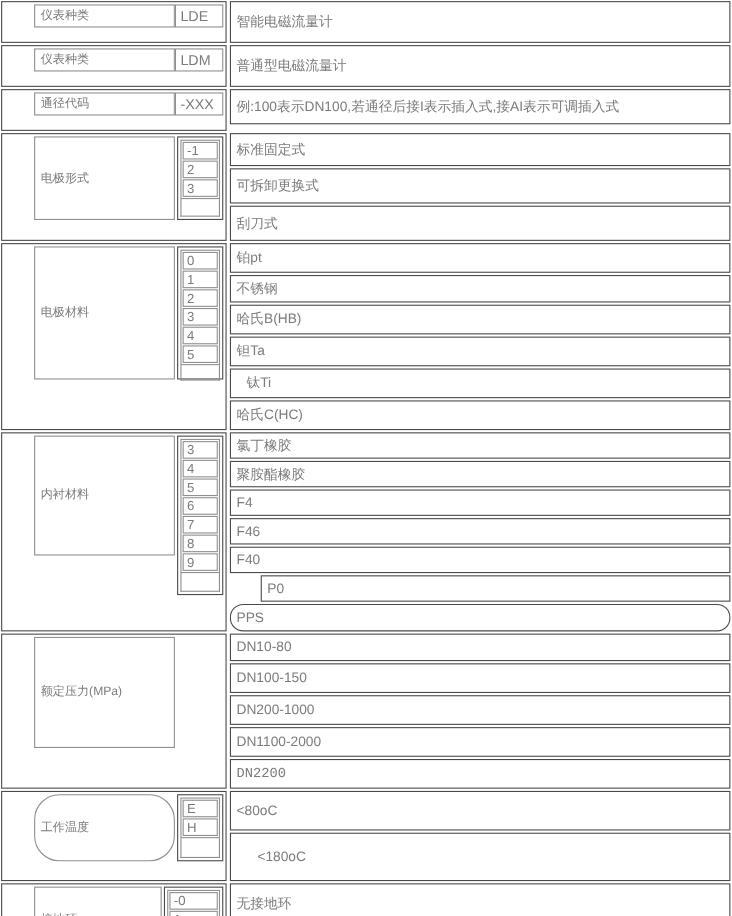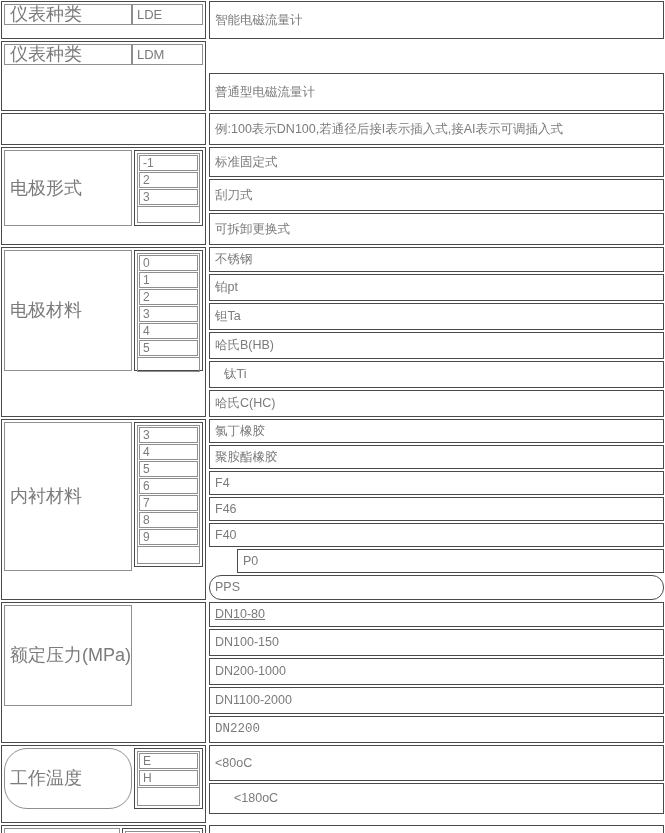--- a/index.html
+++ b/index.html
@@ -55,10 +55,11 @@
     display: flex;
     align-items: center;
     padding-left: 5px;
-    font-size: 18px;
+    font-size: 11px;
     line-height: 1.15;
     white-space: nowrap;
     background: #fff;
+    margin-left: 27px;
   }
   
   .simple .label-cell {

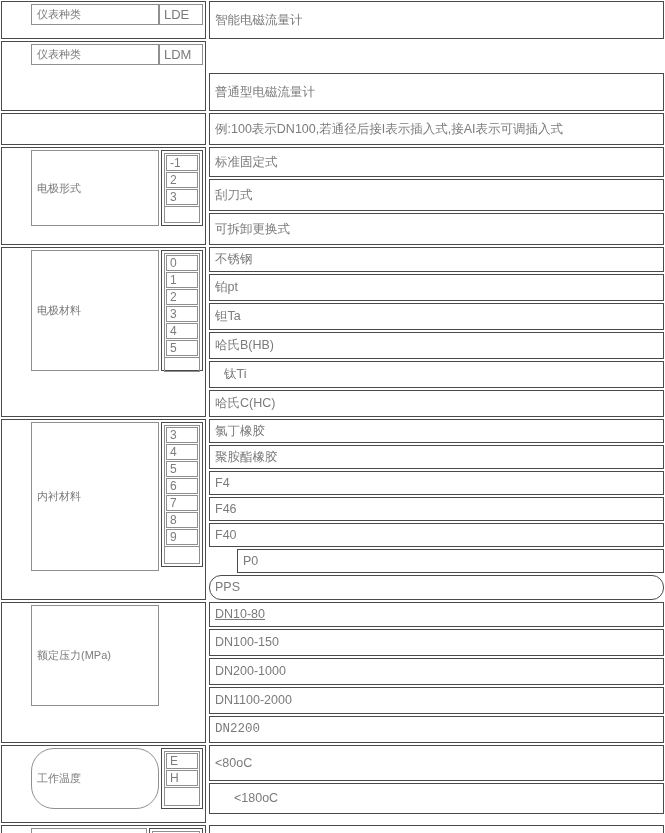--- a/index.html
+++ b/index.html
@@ -171,7 +171,7 @@
         <div class="left-filler"></div>
       </div>
       <div class="right-block">
-        <div class="desc-cell" style="height: 38px; margin-top: 32px;">普通型电磁流量计</div>
+        <div class="desc-cell" style="height: 38px;">普通型电磁流量计</div>
       </div>
     </div>
     <div class="spec-row">

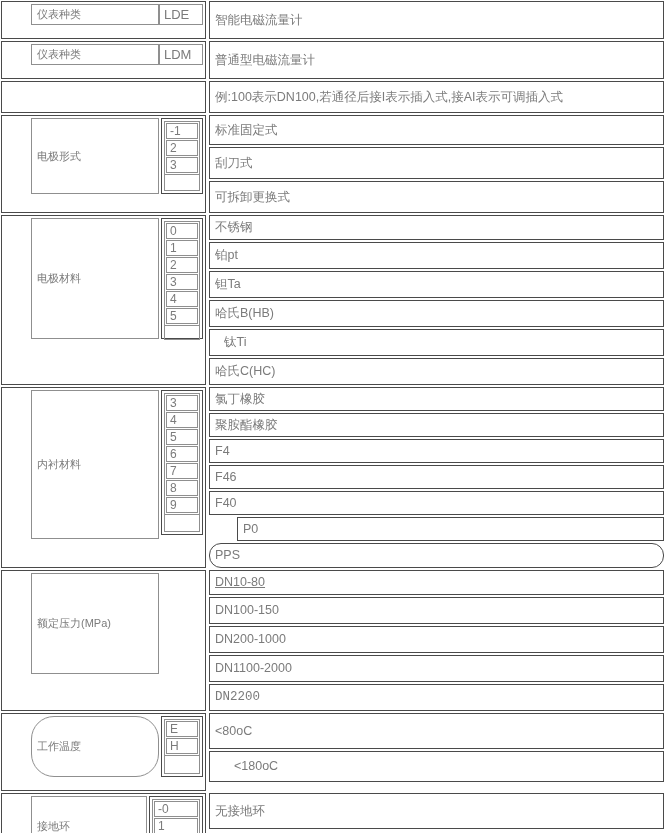--- a/index.html
+++ b/index.html
@@ -176,6 +176,10 @@
     </div>
     <div class="spec-row">
       <div class="left-block simple">
+        <div class="left-inner">
+          <div class="label-cell" style="height: 21px;">通径代码</div>
+          <div class="code-single">-XXX</div>
+        </div>
         <div class="left-filler"></div>
       </div>
       <div class="right-block">

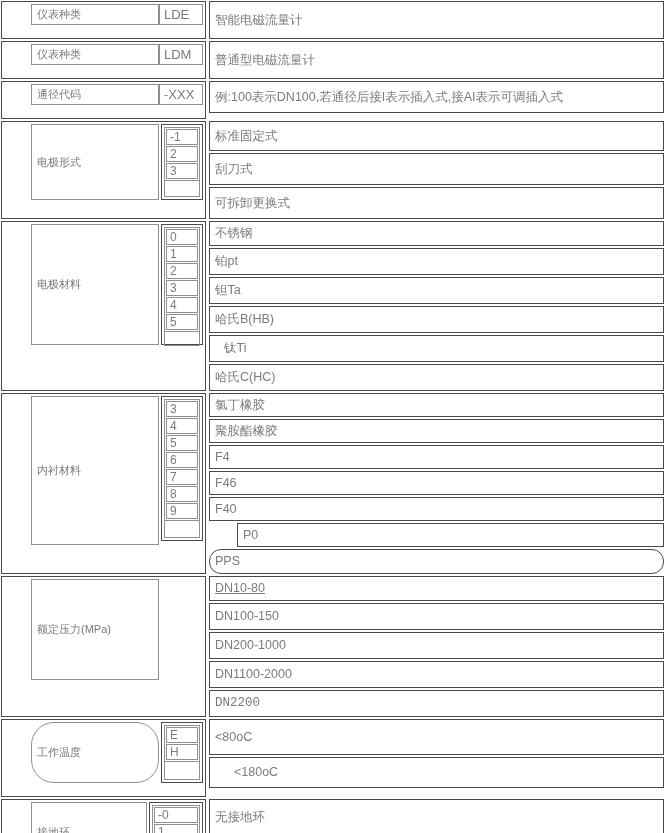--- a/index.html
+++ b/index.html
@@ -203,8 +203,8 @@
       </div>
       <div class="right-block">
         <div class="desc-cell" style="height: 30px;">标准固定式</div>
+        <div class="desc-cell" style="height: 32px;">可拆卸更换式</div>
         <div class="desc-cell" style="height: 32px;">刮刀式</div>
-        <div class="desc-cell" style="height: 32px;">可拆卸更换式</div>
       </div>
     </div>
     <div class="spec-row">

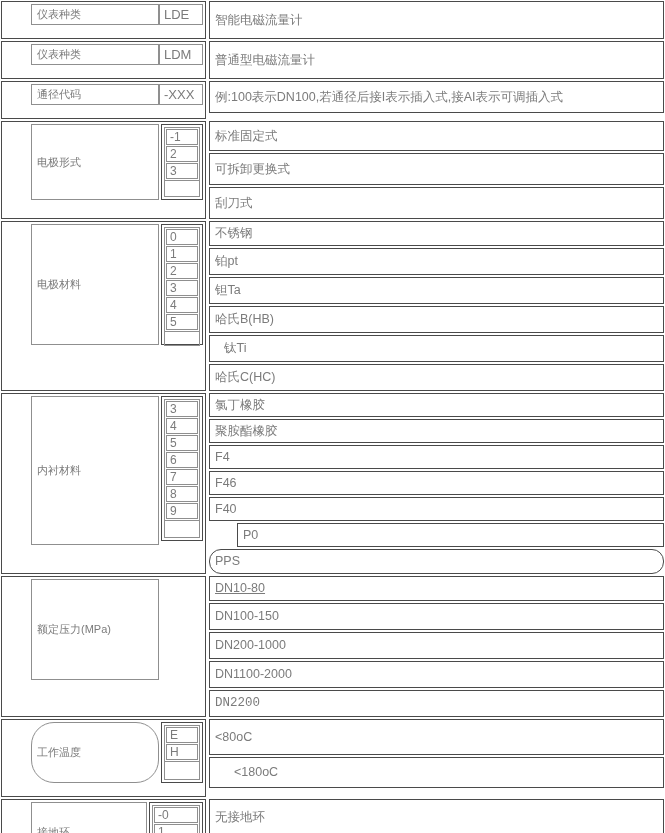--- a/index.html
+++ b/index.html
@@ -226,8 +226,8 @@
         <div class="left-filler"></div>
       </div>
       <div class="right-block">
+        <div class="desc-cell" style="height: 27px;">铂pt</div>
         <div class="desc-cell" style="height: 25px;">不锈钢</div>
-        <div class="desc-cell" style="height: 27px;">铂pt</div>
         <div class="desc-cell" style="height: 27px;">钽Ta</div>
         <div class="desc-cell" style="height: 27px;">哈氏B(HB)</div>
         <div class="desc-cell" style="height: 27px; padding-left: 14px;">钛Ti</div>

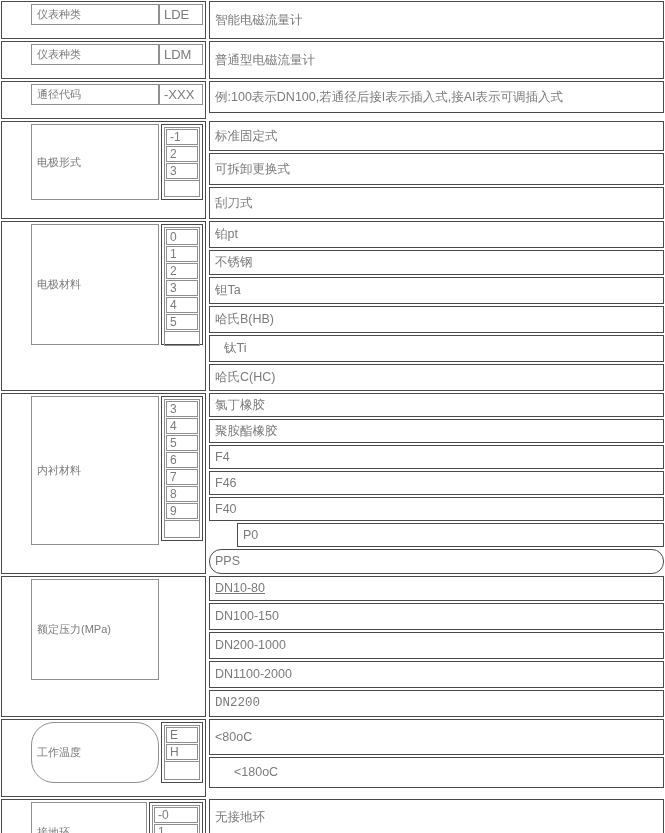--- a/index.html
+++ b/index.html
@@ -228,8 +228,8 @@
       <div class="right-block">
         <div class="desc-cell" style="height: 27px;">铂pt</div>
         <div class="desc-cell" style="height: 25px;">不锈钢</div>
+        <div class="desc-cell" style="height: 27px;">哈氏B(HB)</div>
         <div class="desc-cell" style="height: 27px;">钽Ta</div>
-        <div class="desc-cell" style="height: 27px;">哈氏B(HB)</div>
         <div class="desc-cell" style="height: 27px; padding-left: 14px;">钛Ti</div>
         <div class="desc-cell" style="height: 27px;">哈氏C(HC)</div>
       </div>

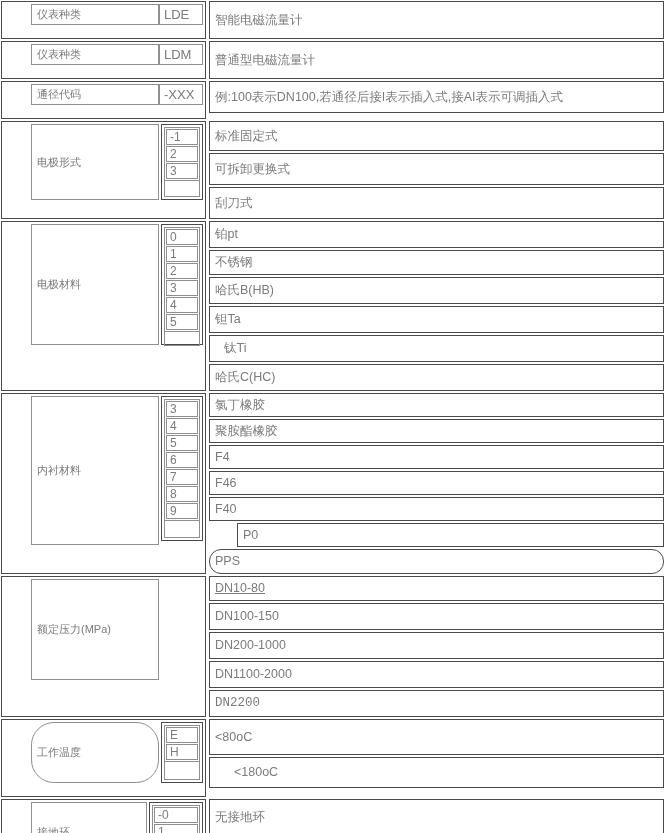--- a/index.html
+++ b/index.html
@@ -237,7 +237,7 @@
     <div class="spec-row">
       <div class="left-block grouped">
         <div class="left-inner">
-          <div class="label-cell" style="height: 149px;">内衬材料</div>
+          <div class="label-cell" style="height: 109px;">内衬材料</div>
           <div class="code-stack-wrap" style="height: 145px;">
             <div class="code-stack">
               <div class="code-box">3</div>

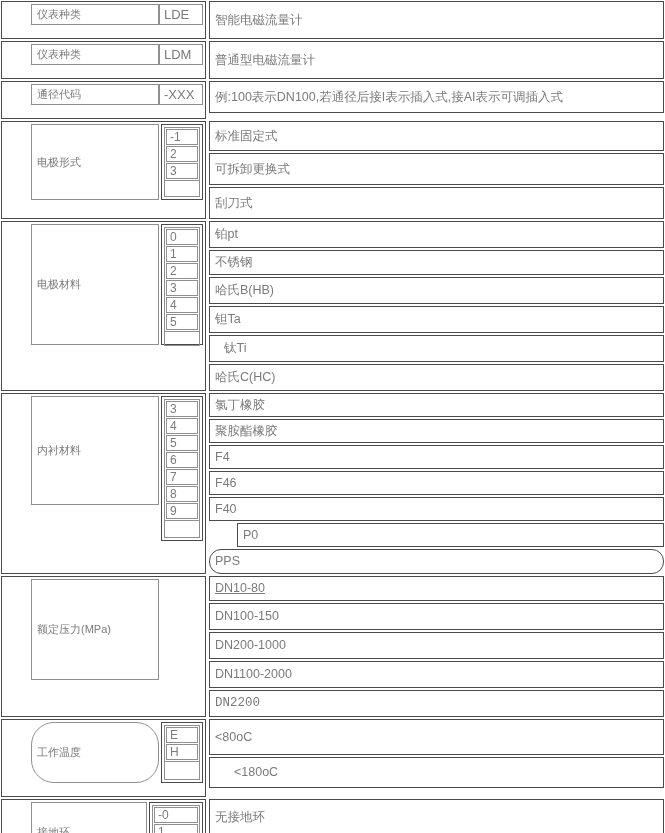--- a/index.html
+++ b/index.html
@@ -271,7 +271,7 @@
         <div class="left-filler"></div>
       </div>
       <div class="right-block">
-        <div class="desc-cell" style="height: 25px; text-decoration: underline;">DN10-80</div>
+        <div class="desc-cell" style="height: 25px;">DN10-80</div>
         <div class="desc-cell" style="height: 27px;">DN100-150</div>
         <div class="desc-cell" style="height: 27px;">DN200-1000</div>
         <div class="desc-cell" style="height: 27px;">DN1100-2000</div>

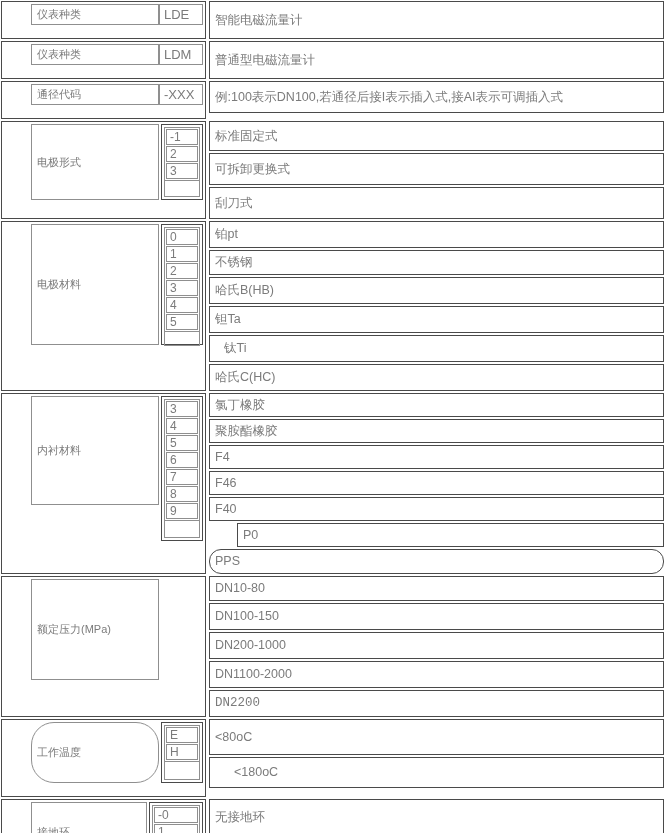--- a/index.html
+++ b/index.html
@@ -294,7 +294,7 @@
       </div>
       <div class="right-block">
         <div class="desc-cell" style="height: 36px;">&lt;80oC</div>
-        <div class="desc-cell" style="height: 31px; padding-left: 24px;">&lt;180oC</div>
+        <div class="desc-cell" style="height: 44px; padding-left: 24px;">&lt;180oC</div>
       </div>
     </div>
     <div class="spec-row">

